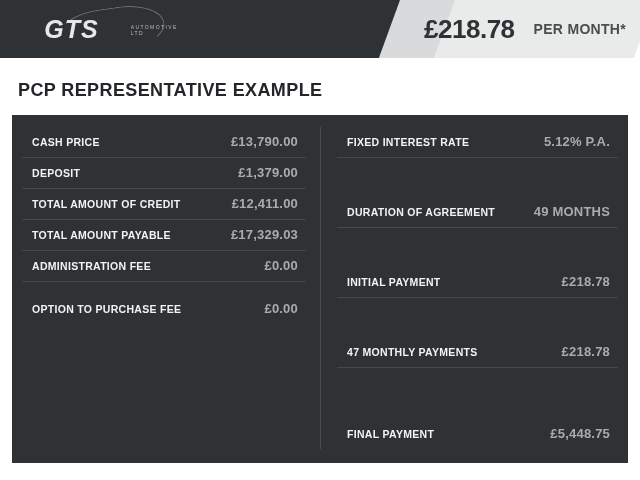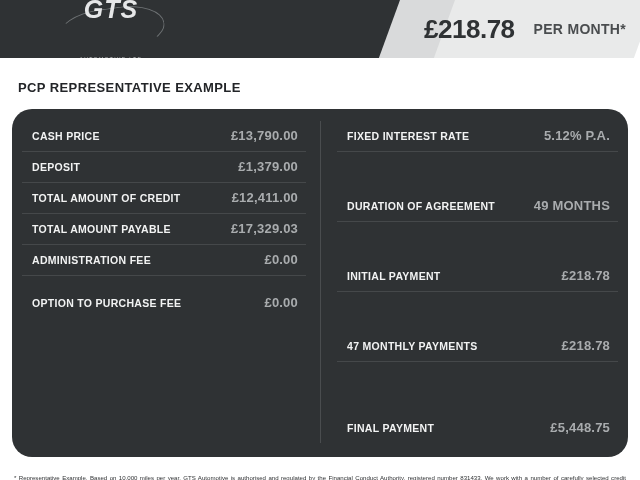--- a/index.html
+++ b/index.html
@@ -65,7 +65,7 @@
     width: 90px;
     height: 38px;
     display: flex;
-    flex-direction: column;
+    flex-direction: row;
     align-items: center;
     justify-content: center;
     gap: 32px;

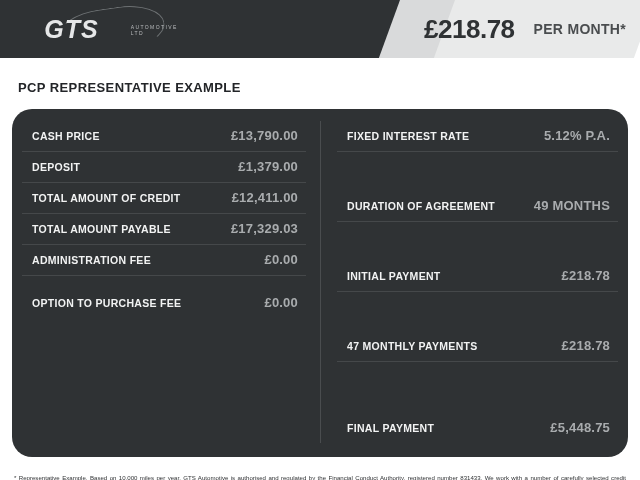--- a/index.html
+++ b/index.html
@@ -125,7 +125,7 @@
   
   .title {
     margin: 22px 0 0 18px;
-    font-size: 13px;
+    font-size: 18px;
     font-weight: bold;
     color: #232528;
     letter-spacing: 0.4px;

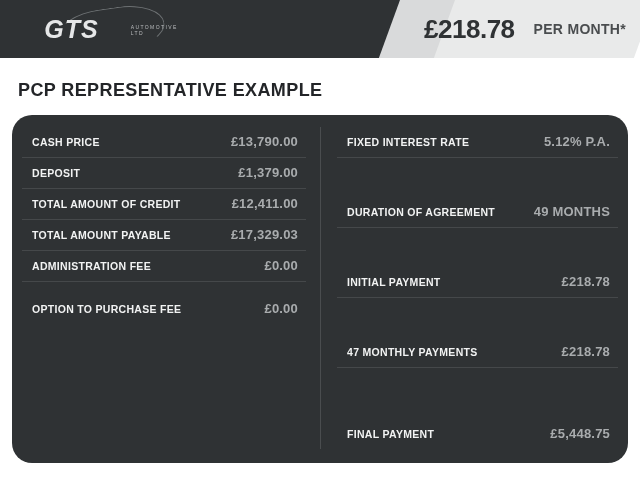--- a/index.html
+++ b/index.html
@@ -138,7 +138,6 @@
     padding: 12px 10px 14px 10px;
     display: flex;
     box-sizing: border-box;
-    border-radius: 20px;
   }
   .col {
     flex: 1 1 50%;

